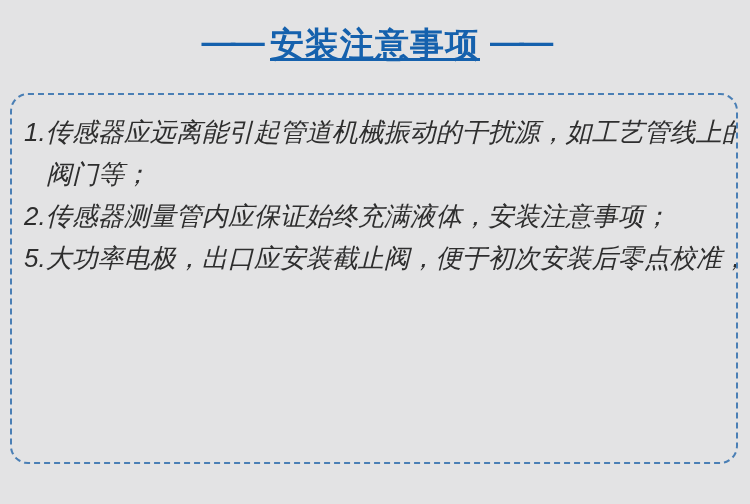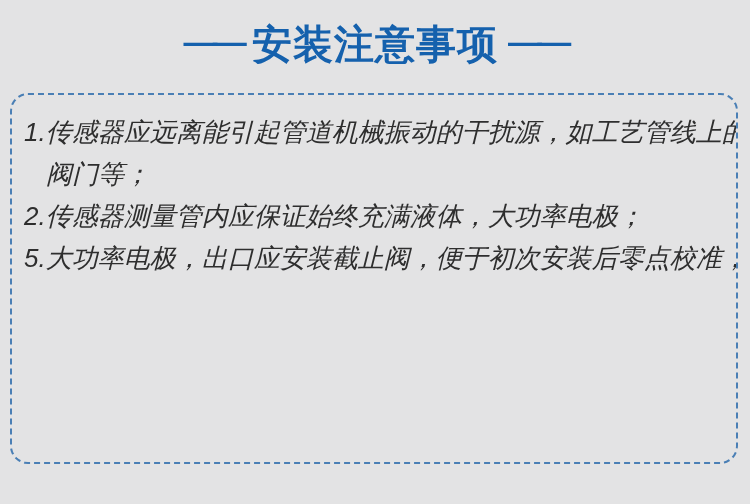--- a/index.html
+++ b/index.html
@@ -32,10 +32,11 @@
     white-space: nowrap;
   }
   .title-text {
-    font-size: 40px;
+    font-size: 34px;
     letter-spacing: 1px;
     line-height: 1;
     white-space: nowrap;
+    text-decoration: underline;
   }
   .notice-box {
     box-sizing: border-box;

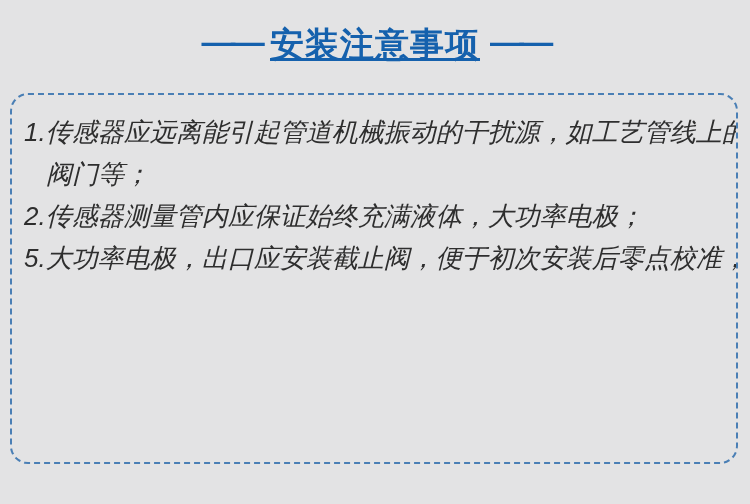--- a/index.html
+++ b/index.html
@@ -81,7 +81,7 @@
     </div>
 
     <div class="item">
-      <div class="first-line"><span class="num">2.</span><span>传感器测量管内应保证始终充满液体，大功率电极；</span></div>
+      <div class="first-line"><span class="num">2.</span><span>传感器测量管内应保证始终充满液体，安装注意事项；</span></div>
 
     </div>
 

